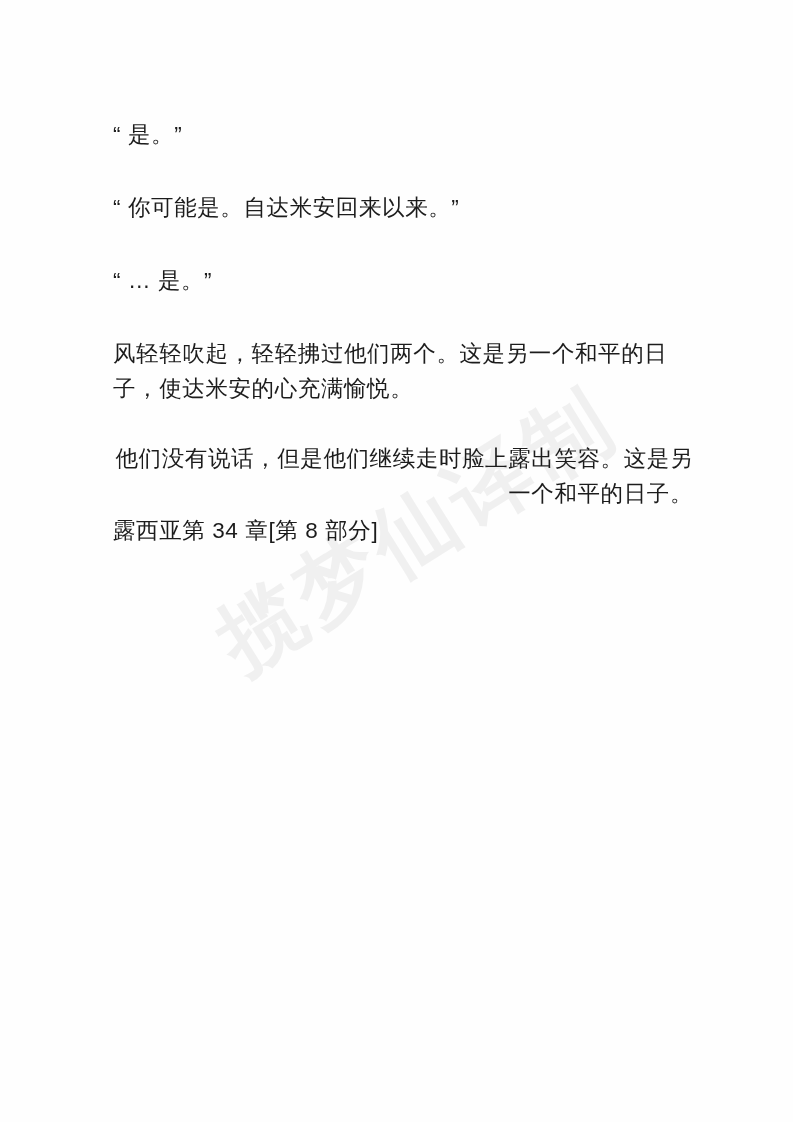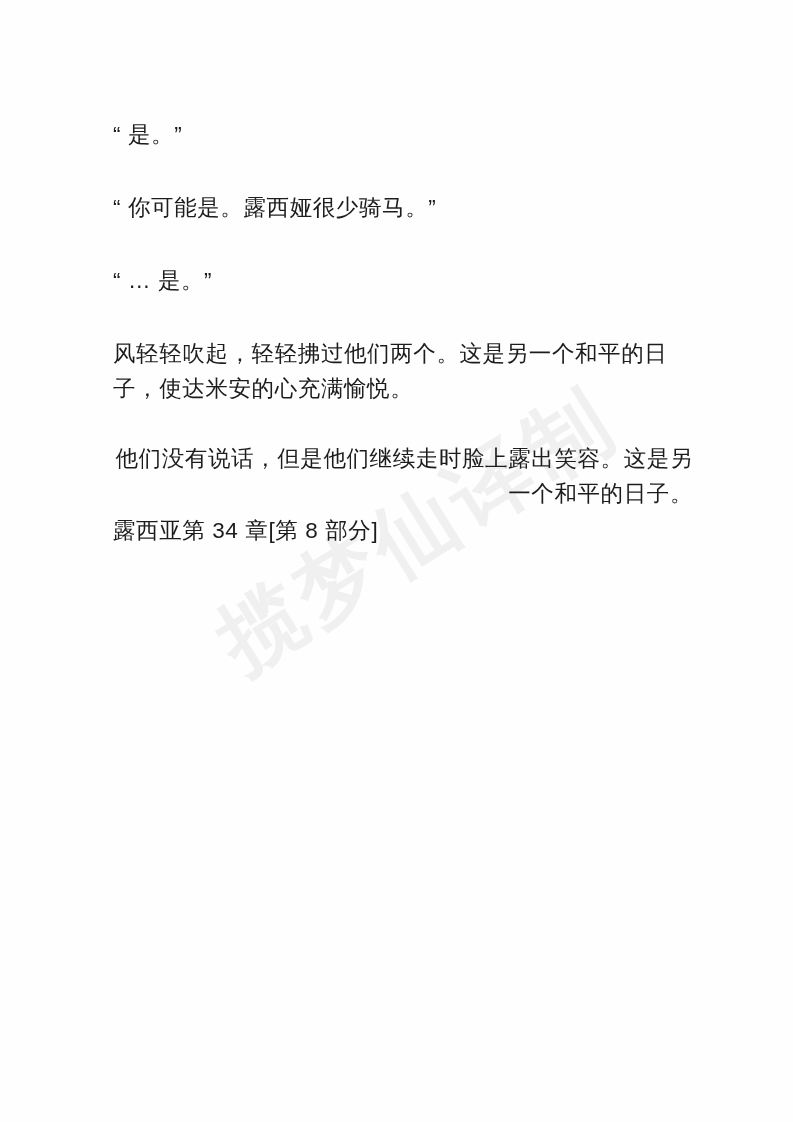--- a/index.html
+++ b/index.html
@@ -83,7 +83,7 @@
 
   <div class="content">
     <p class="para dialogue">“ 是。”</p>
-    <p class="para dialogue">“ 你可能是。露西娅很少骑马。”</p>
+    <p class="para dialogue">“ 你可能是。自达米安回来以来。”</p>
     <p class="para dialogue">“ … 是。”</p>
     <p class="para">风轻轻吹起，轻轻拂过他们两个。这是另一个和平的日子，使达米安的心充满愉悦。</p>
     <p class="para tight">他们没有说话，但是他们继续走时脸上露出笑容。这是另一个和平的日子。</p>

